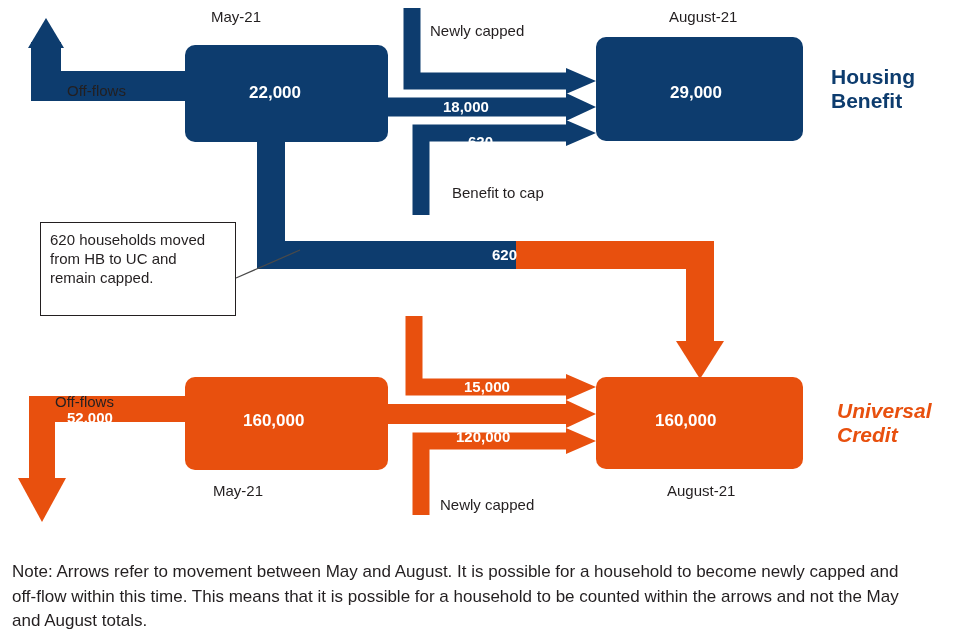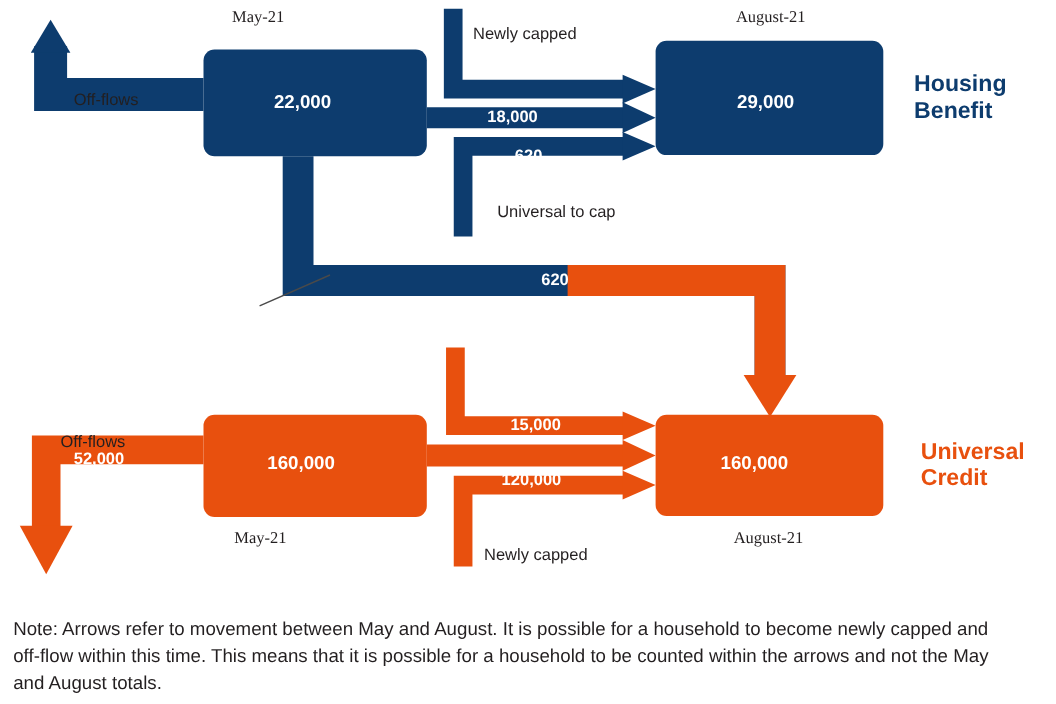--- a/index.html
+++ b/index.html
@@ -50,7 +50,6 @@
   .axis-label {
     color: #231f20;
     font-size: 15px;
-    font-family: Liberation Serif, serif;
   }
   .series-title {
     font-weight: bold;

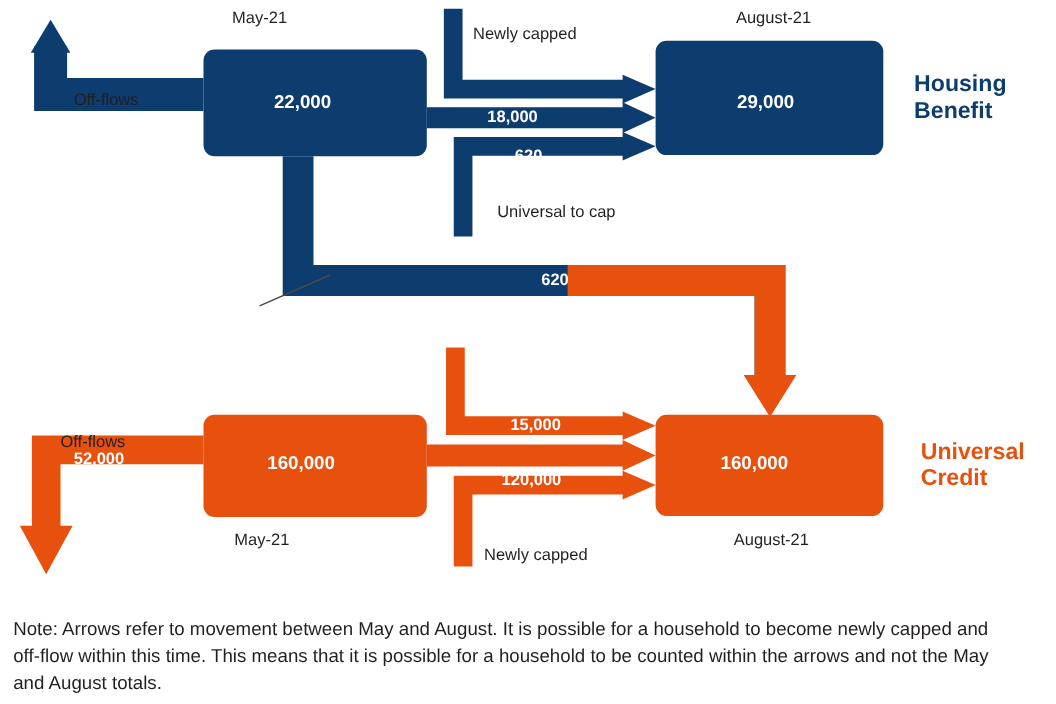--- a/index.html
+++ b/index.html
@@ -170,7 +170,7 @@
   <div class="lbl flow-num" style="left:443px; top:98px;">18,000</div>
 
   <div class="lbl flow-num" style="left:468px; top:133px;">620</div>
-  <div class="lbl plain" style="left:452px; top:170px;">Universal to cap</div>
+  <div class="lbl plain" style="left:452px; top:170px;">Benefit to cap</div>
 
   <div class="lbl series-title hb-title" style="left:831px; top:64px;">Housing</div>
   <div class="lbl series-title hb-title" style="left:831px; top:88px;">Benefit</div>

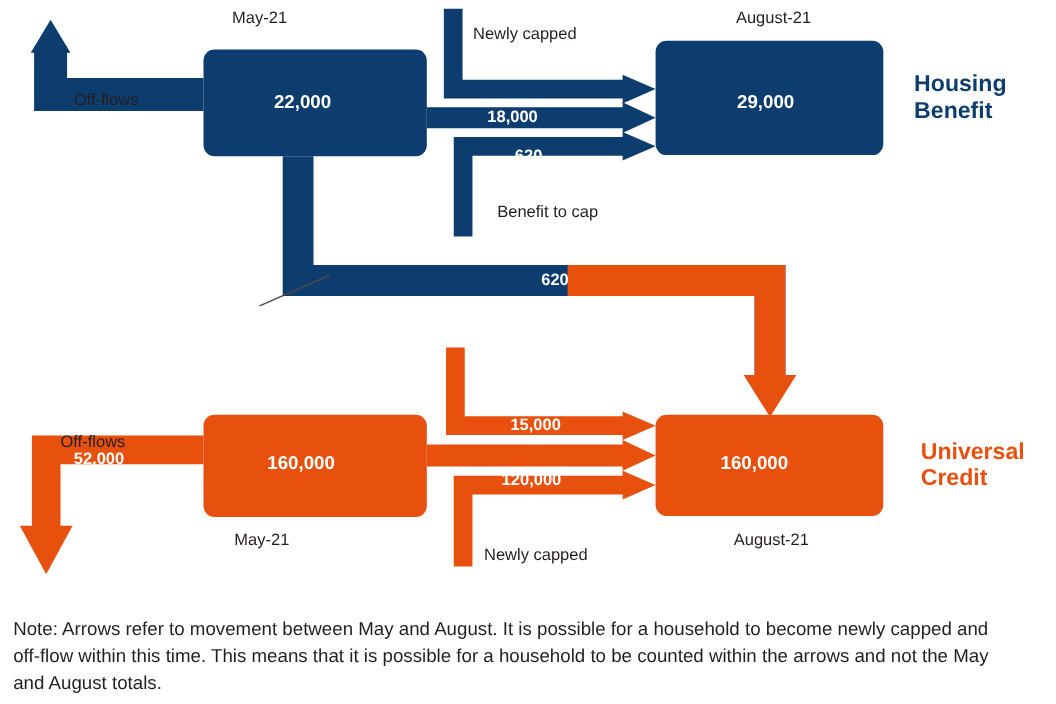--- a/index.html
+++ b/index.html
@@ -177,6 +177,7 @@
 
   <div class="lbl flow-num" style="left:492px; top:246px;">620</div>
 
+  <div class="callout">620 households moved from HB to UC and remain capped.</div>
 
   <div class="lbl plain" style="left:55px; top:379px;">Off-flows</div>
   <div class="lbl flow-num" style="left:67px; top:409px;">52,000</div>

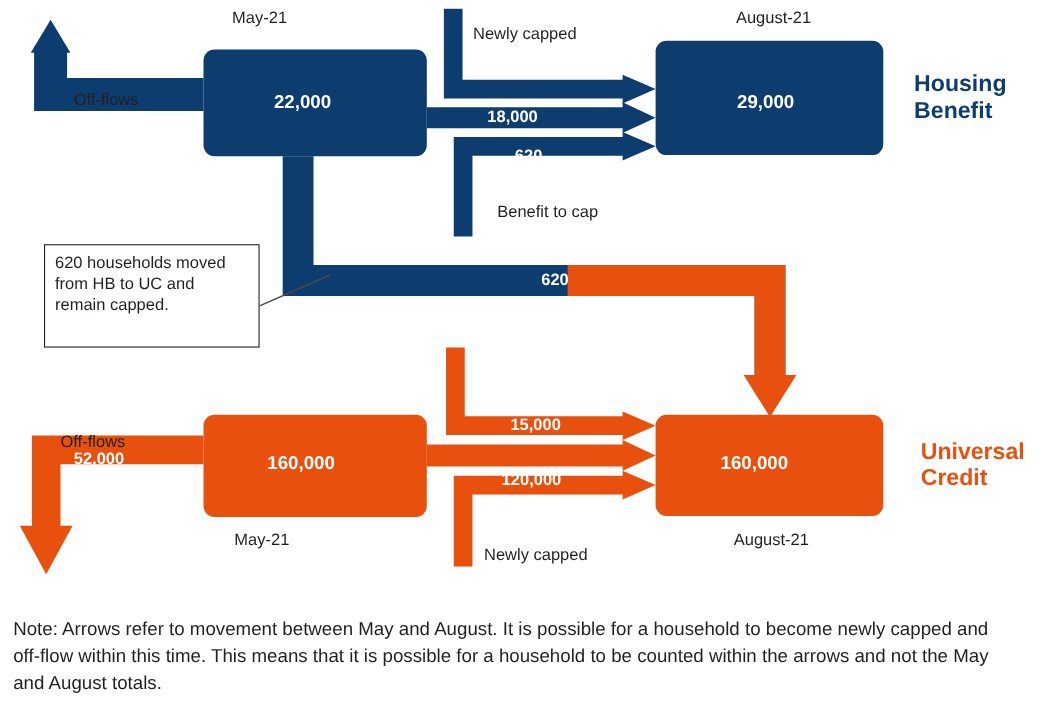--- a/index.html
+++ b/index.html
@@ -57,7 +57,7 @@
     line-height: 1.2;
   }
   .hb-title { color: #0d3c6e; }
-  .uc-title { color: #e8500e; }
+  .uc-title { color: #e8500e; font-style: italic; }
   .callout {
     position: absolute;
     left: 40px;

